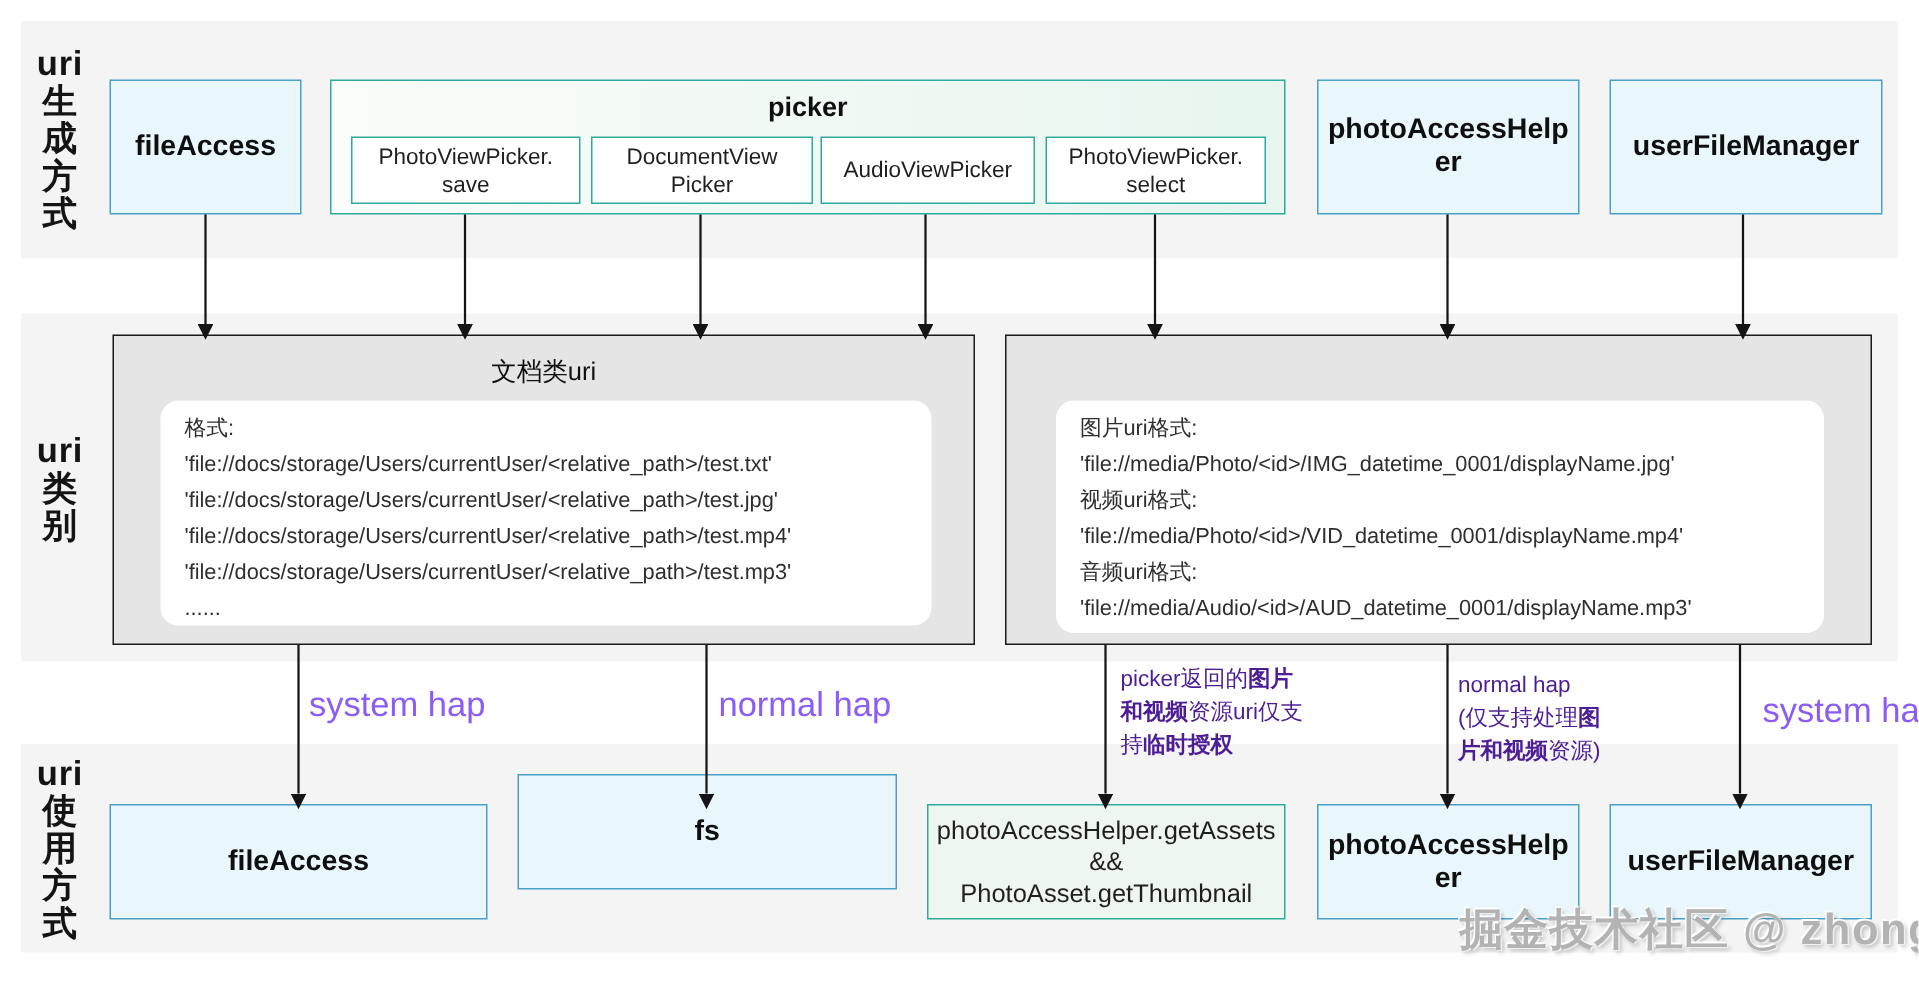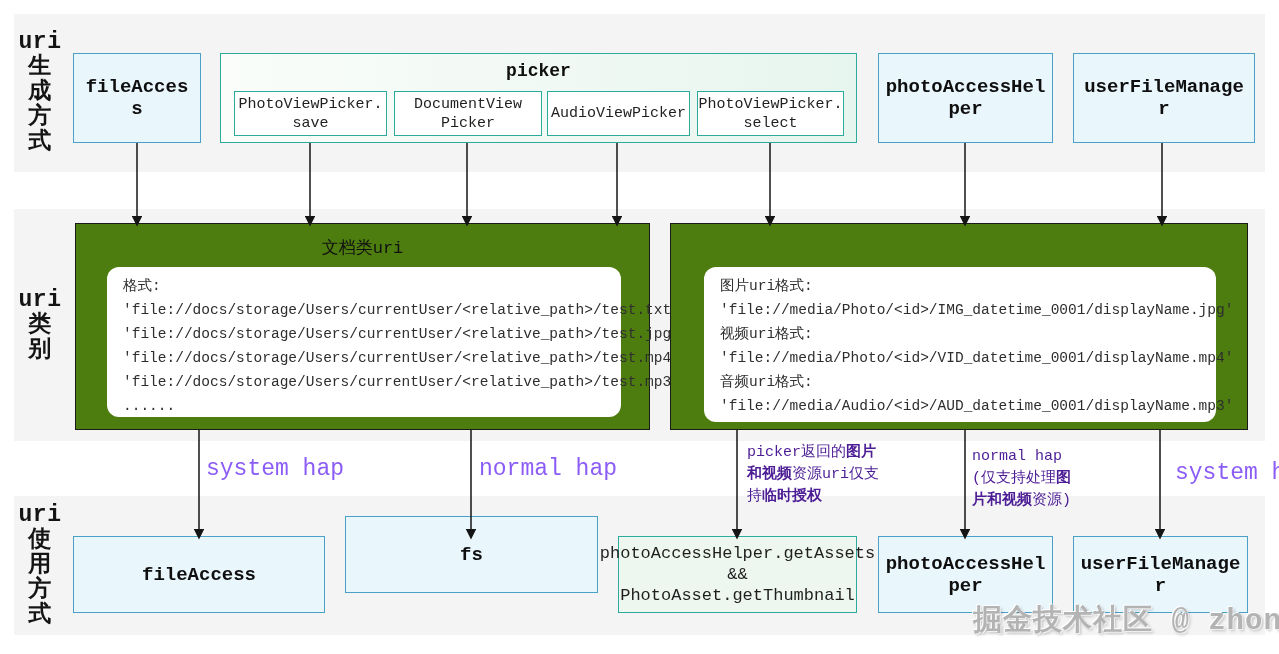--- a/index.html
+++ b/index.html
@@ -5,7 +5,7 @@
   html,body{margin:0;padding:0;background:#ffffff;}
   .canvas{
     position:relative;width:1279px;height:654px;overflow:hidden;
-    font-family:Liberation Mono, monospace;
+    font-family:Liberation Sans, sans-serif;
     background:#ffffff;color:#111;
   }
   .band{position:absolute;left:14px;width:1251px;background:#f4f4f5;}

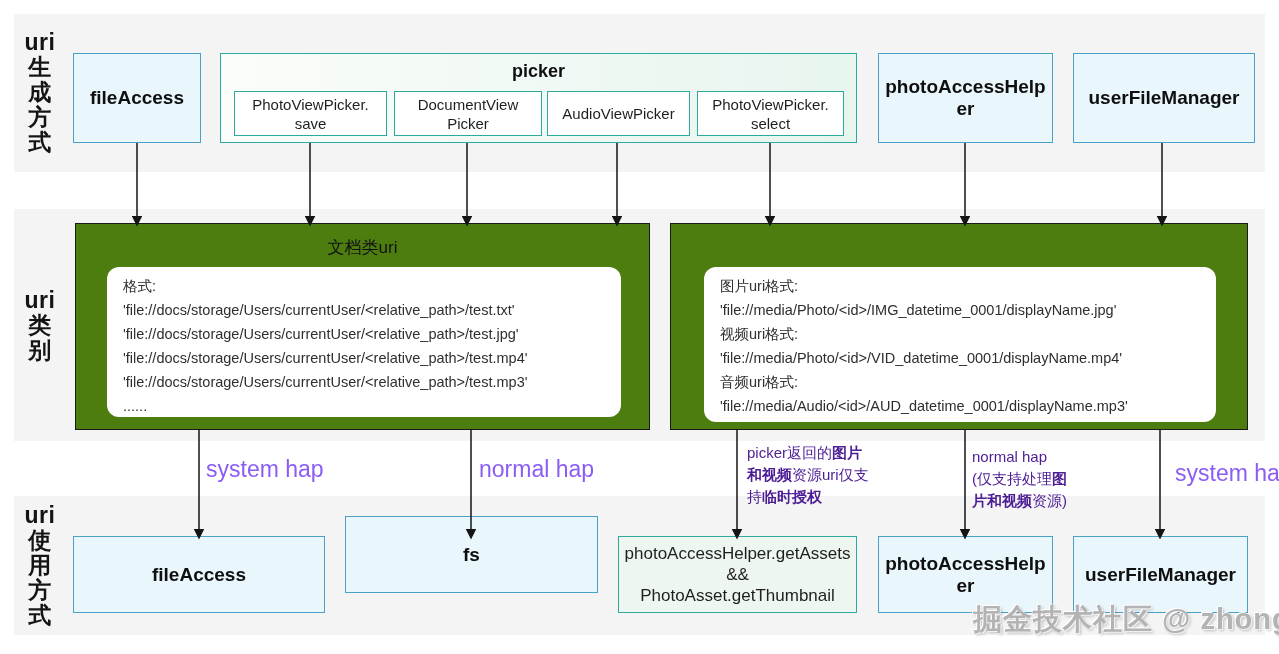--- a/index.html
+++ b/index.html
@@ -19,7 +19,7 @@
   .teal{border:1.5px solid #2cab9c;}
   .greenfill{background:#eef7ef;}
   .pickerbox{background:linear-gradient(to right,#fafdfa,#e7f5ef);display:block;}
-  .blackbox{position:absolute;background:#4d7c0f;border:1.8px solid #1a1a1a;box-sizing:border-box;}
+  .blackbox{position:absolute;background:#e5e5e5;border:1.8px solid #1a1a1a;box-sizing:border-box;}
   .boxlabel{font-weight:700;font-size:19px;color:#0f0f0f;overflow-wrap:anywhere;padding:0 6px;}
   .pickertitle{display:block;text-align:center;font-weight:700;font-size:18px;color:#0f0f0f;margin-top:7px;}
   .subbox{position:absolute;background:#ffffff;display:flex;align-items:center;justify-content:center;text-align:center;box-sizing:border-box;}

